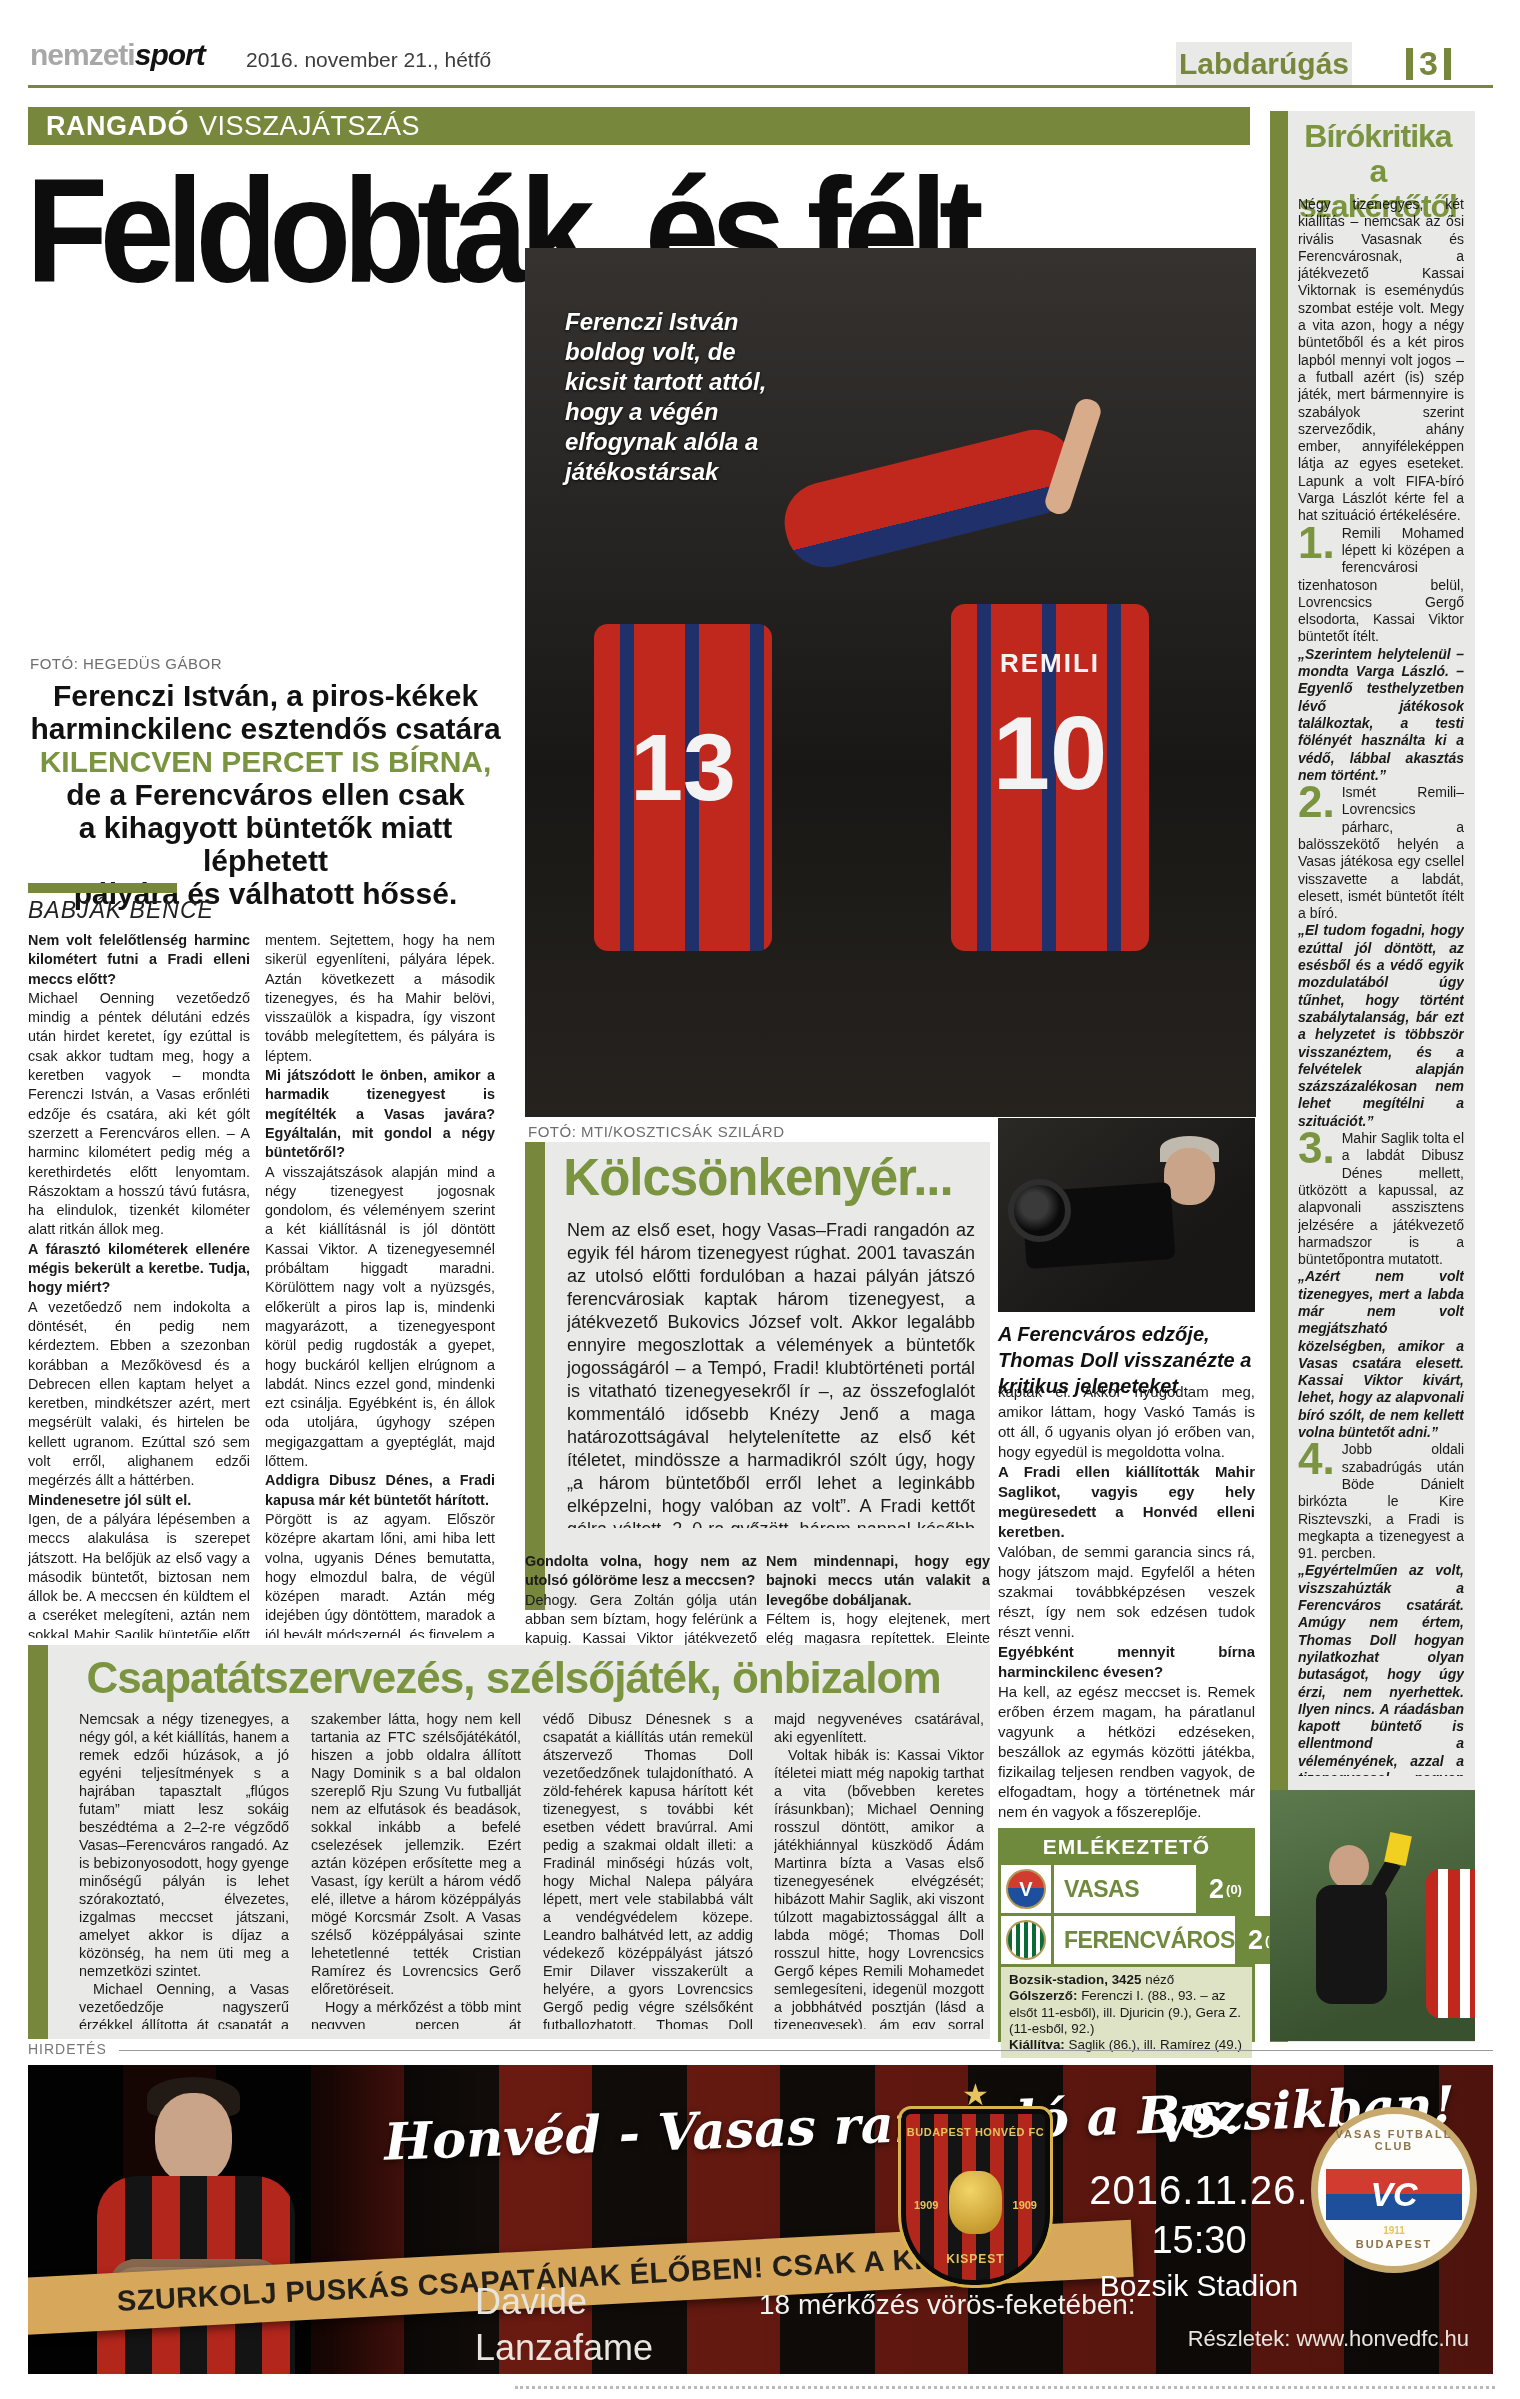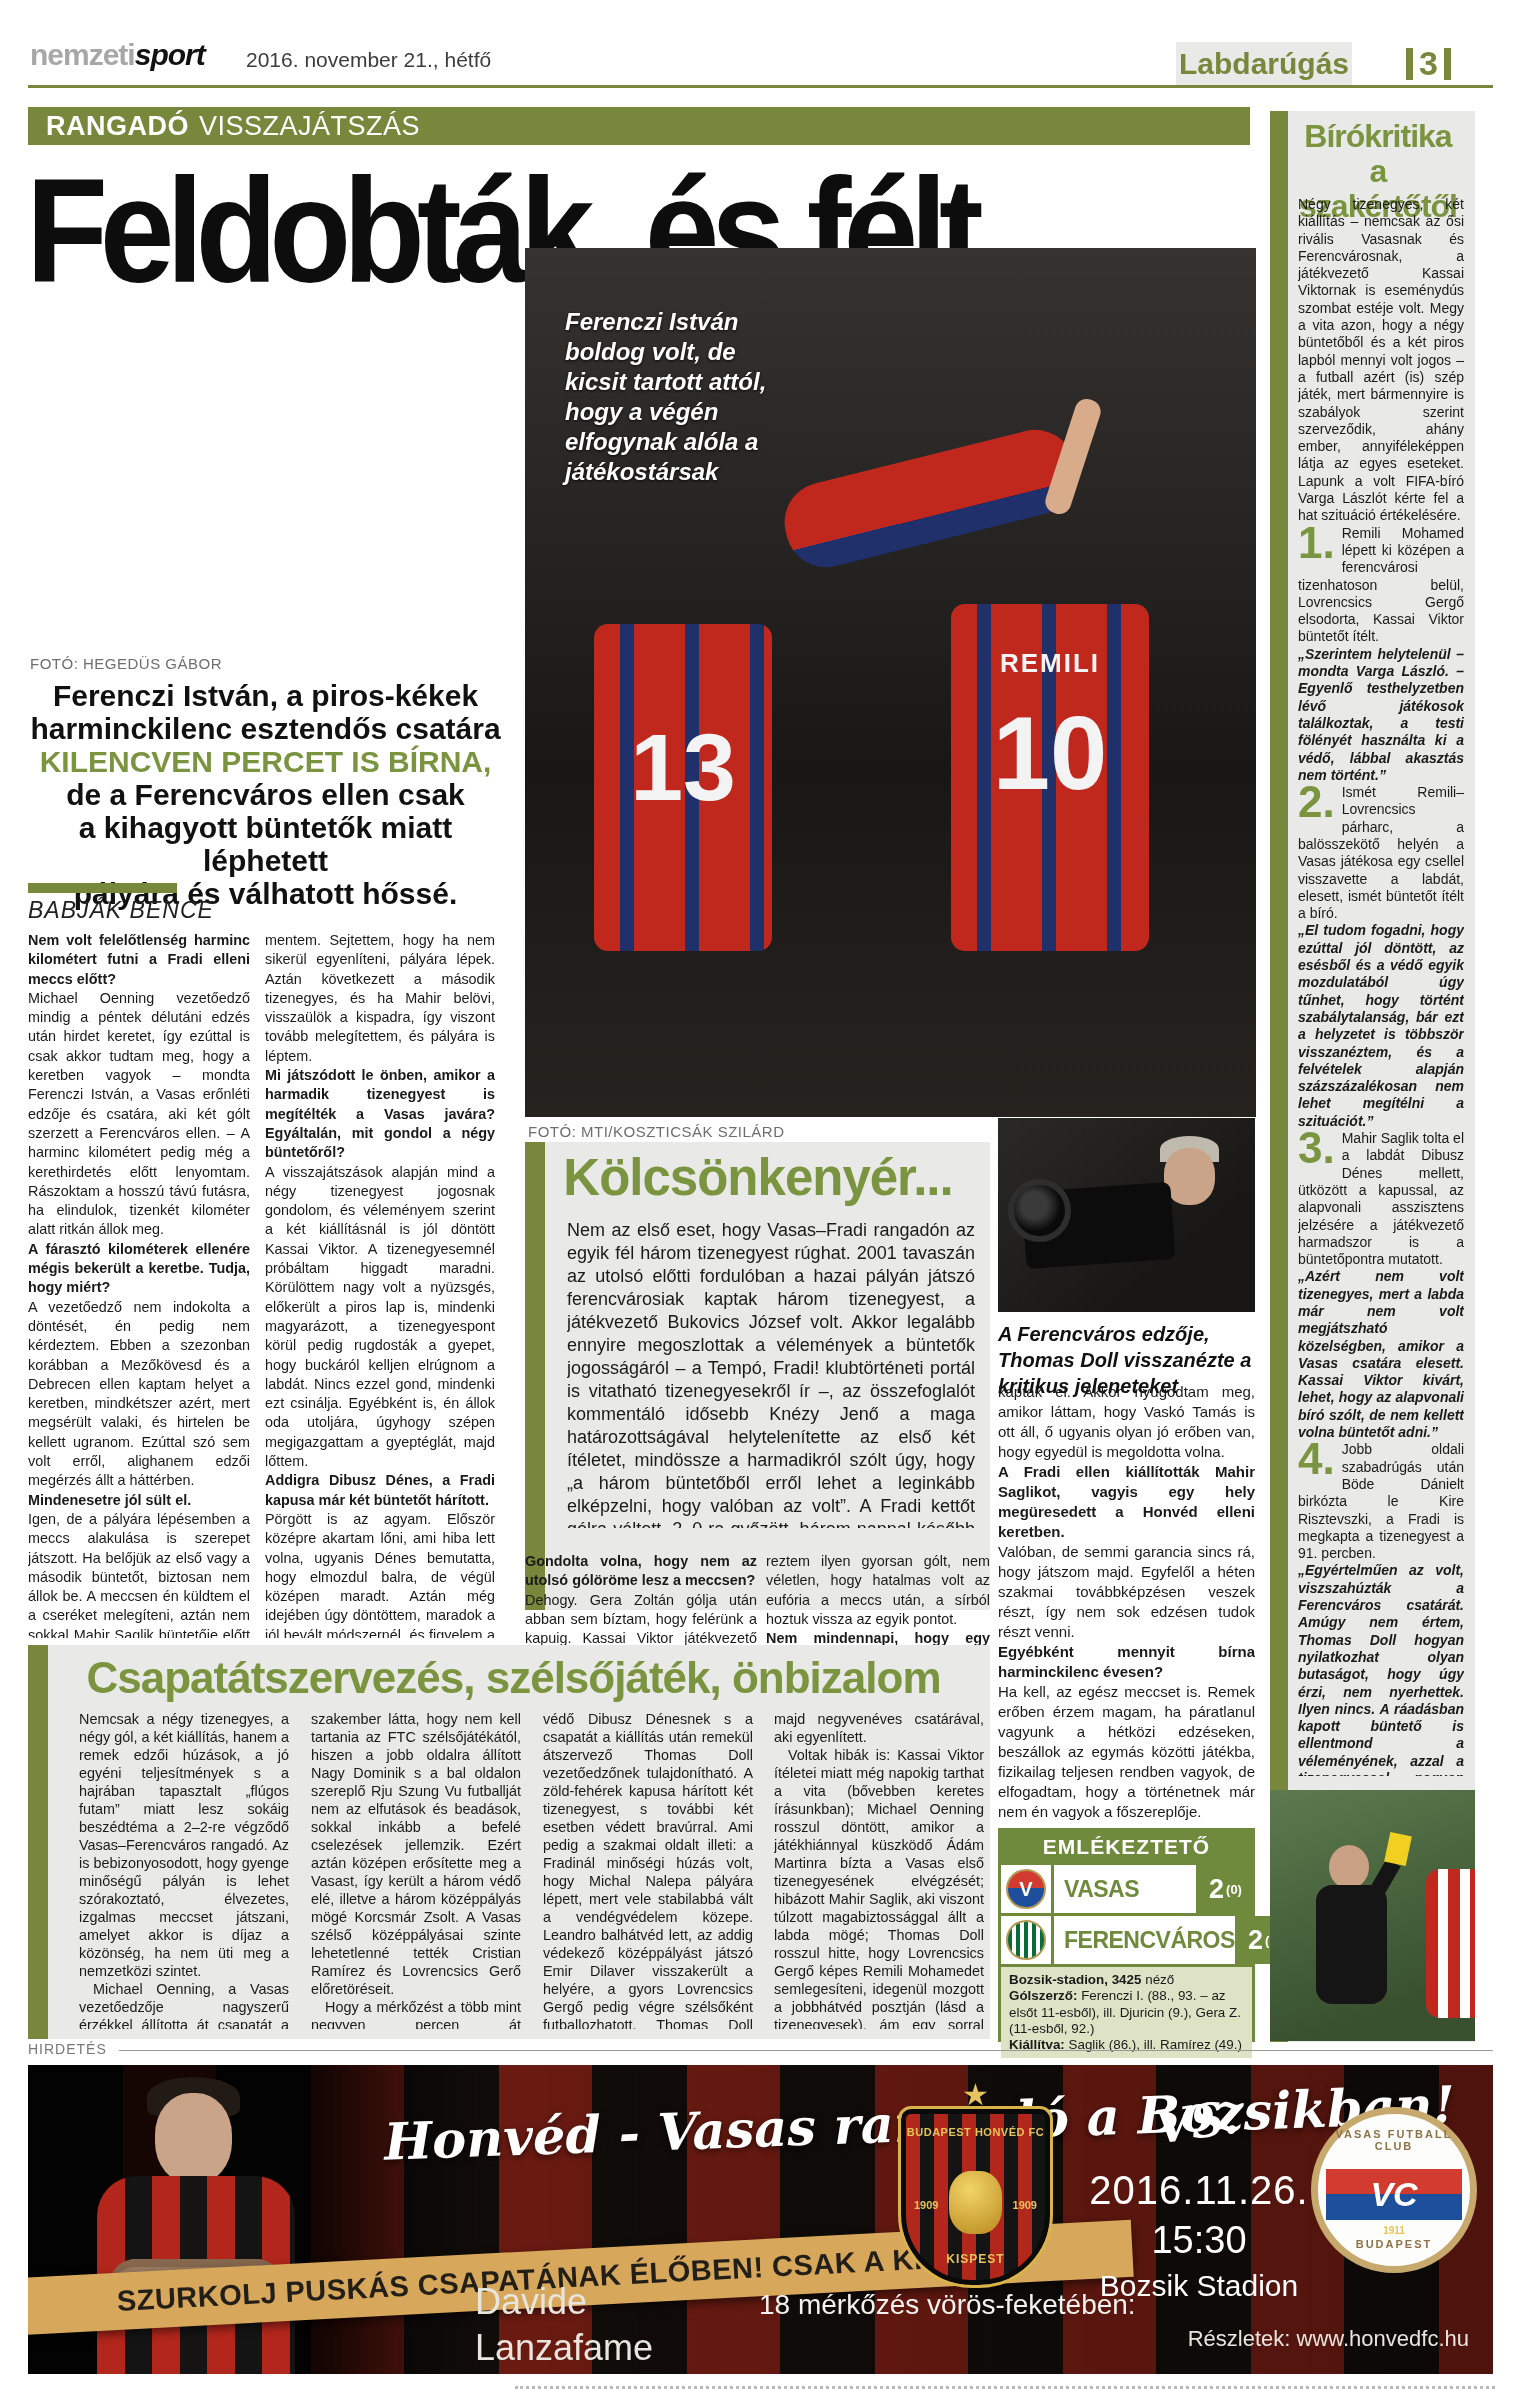--- a/index.html
+++ b/index.html
@@ -221,7 +221,6 @@
     <p>Dehogy. Gera Zoltán gólja után abban sem bíztam, hogy felérünk a kapuig. Kassai Viktor játékvezető mondta, egy perc van még hátra, ekkor beszéltük meg Berecz Zsomborral, hogy ő hátulról felíveli a labdát, s mindenki más előrefut. A középkezdés után még sosem sze-</p>
   </div>
   <div class="abs col just hide-ovf" style="left:766px; top:1552px; width:224px; height:285px;">
-    <p>reztem ilyen gyorsan gólt, nem véletlen, hogy hatalmas volt az eufória a meccs után, a sírból hoztuk vissza az egyik pontot.</p>
     <p class="q">Nem mindennapi, hogy egy bajnoki meccs után valakit a levegőbe dobáljanak.</p>
     <p>Féltem is, hogy elejtenek, mert elég magasra repítettek. Eleinte éreztem magam alatt a kupacot, de az utolsó dobásoknál már csak ímmel-ámmal</p>
   </div>

